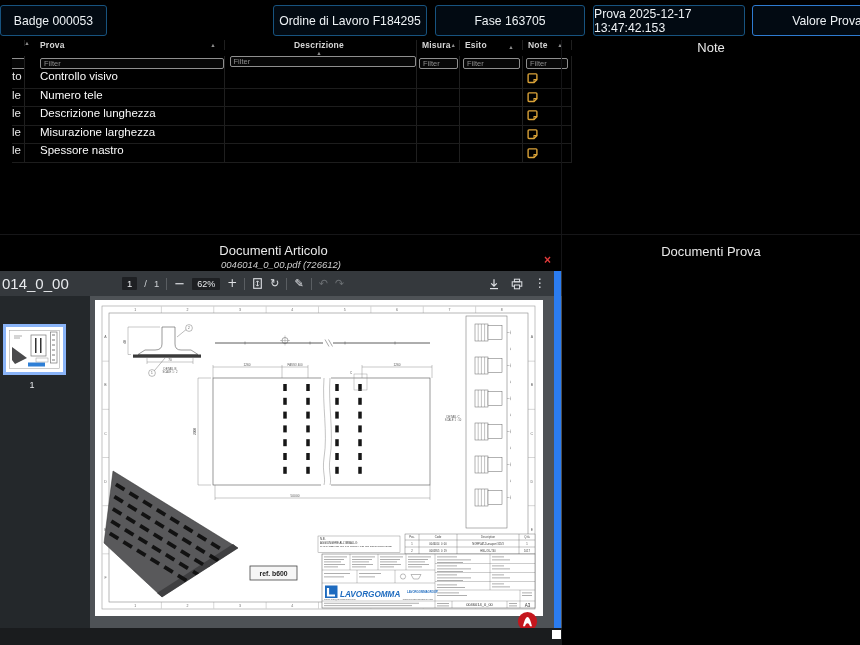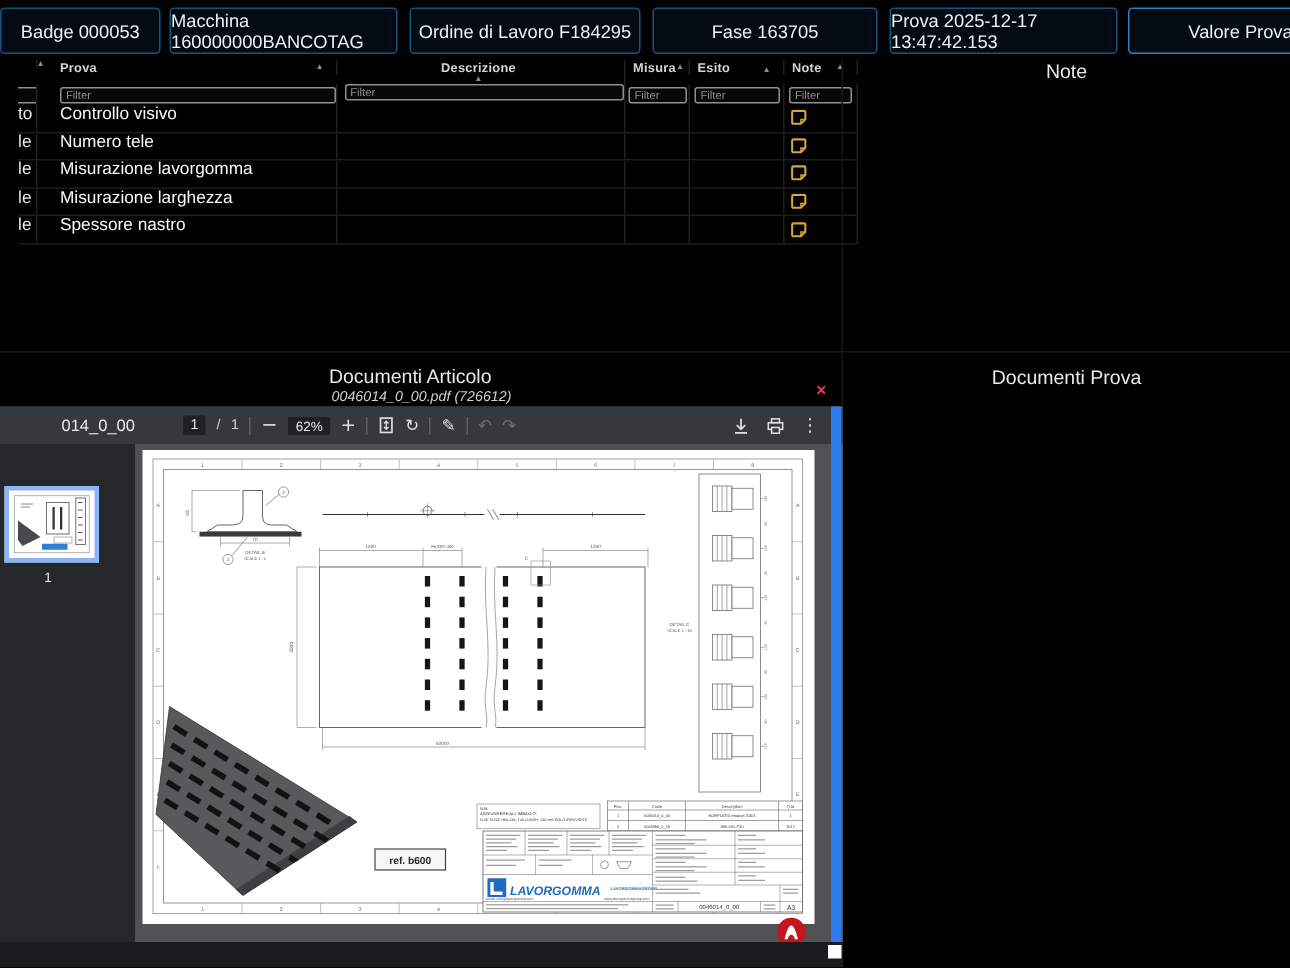--- a/index.html
+++ b/index.html
@@ -76,9 +76,6 @@
 <div class="abs" style="left:0;top:0;width:860px;height:40px;">
   <div class="tb-btn" style="left:0;width:107px;">
       <span>Badge 000053</span>
-    </div>
-  <div class="tb-btn" style="left:113px;width:152px;">
-      <span>Macchina 160000000BANCOTAG</span>
     </div>
   <div class="tb-btn" style="left:273px;width:154px;">
       <span>Ordine di Lavoro F184295</span>

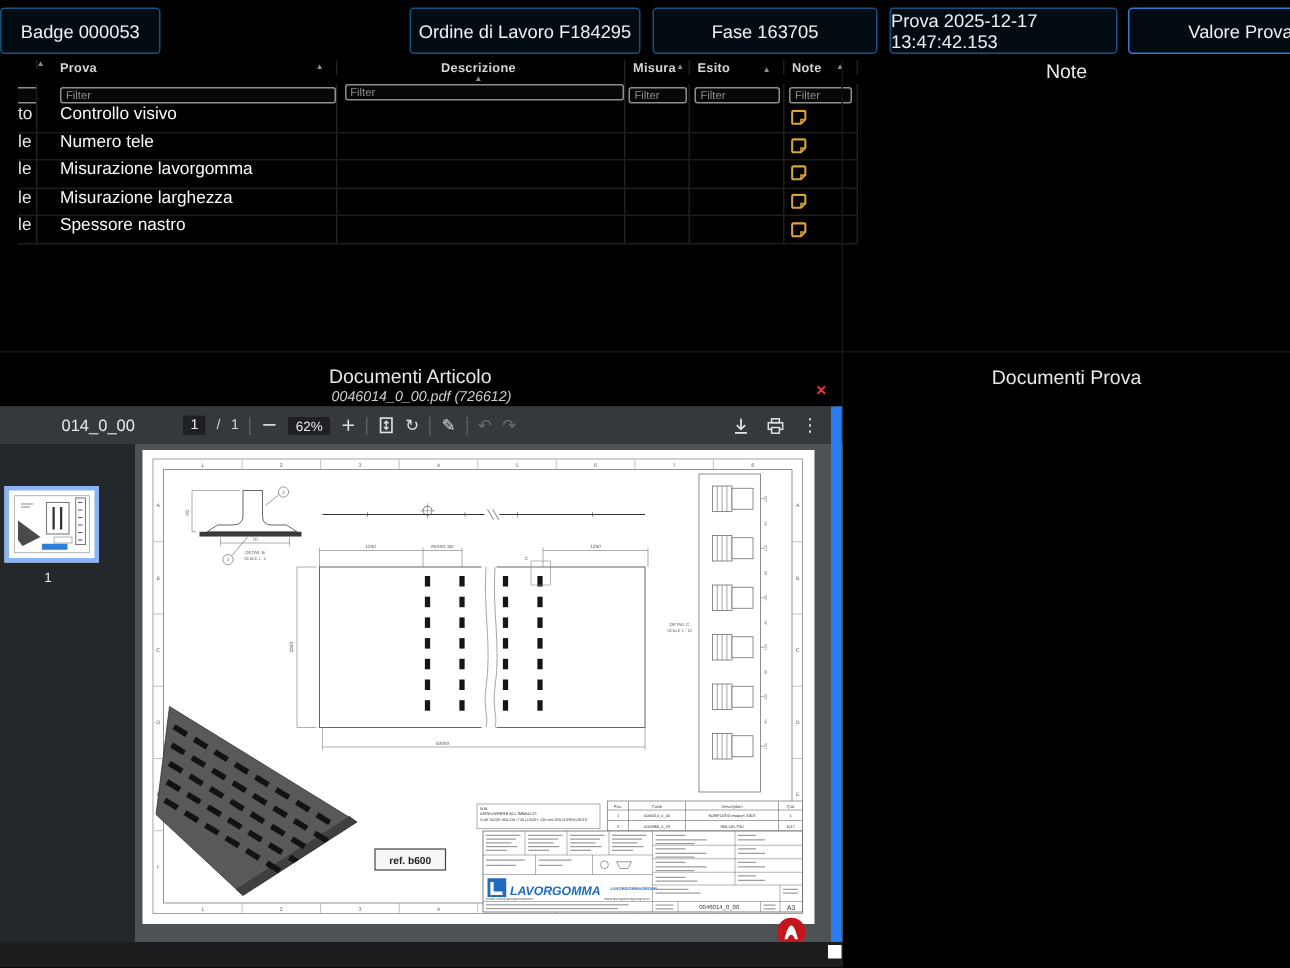--- a/index.html
+++ b/index.html
@@ -166,7 +166,7 @@
   </div>
   <div class="trow">
     <div class="cell c0">le</div>
-    <div class="cell cp">Misurazione lavorgomma</div>
+    <div class="cell cp">Descrizione lunghezza</div>
     <div class="cell cd"></div>
     <div class="cell cm"></div>
     <div class="cell ce"></div>

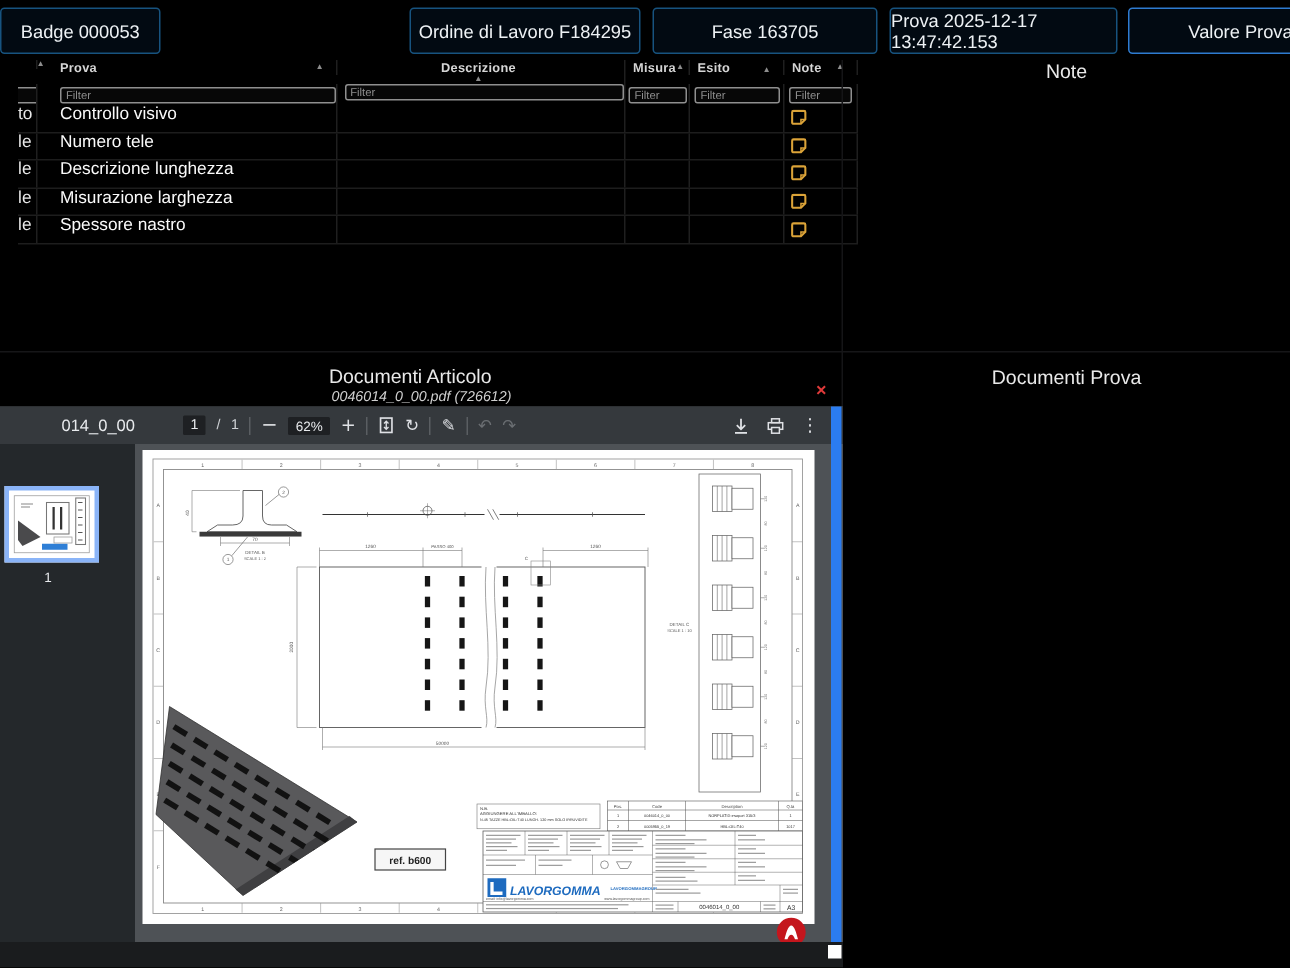--- a/index.html
+++ b/index.html
@@ -49,7 +49,7 @@
   .viewer{position:absolute;left:0;top:271px;width:562px;height:357px;background:#4e5256;}
   .pdfbar{position:absolute;left:0;top:0;width:562px;height:25px;background:#35393d;color:#e8eaed;}
   .fname{position:absolute;left:2px;top:0;height:25px;display:flex;align-items:center;
-         font-size:11px;color:#e8eaed;margin-left:39px;}
+         font-size:15px;color:#e8eaed;}
   .pdfmid{position:absolute;left:122px;top:0;height:25px;display:flex;align-items:center;gap:7px;}
   .pbox{background:#1e2023;padding:1px 5px;font-size:9.5px;border-radius:1px;}
   .ptxt{font-size:9.5px;color:#cfd2d6;}

